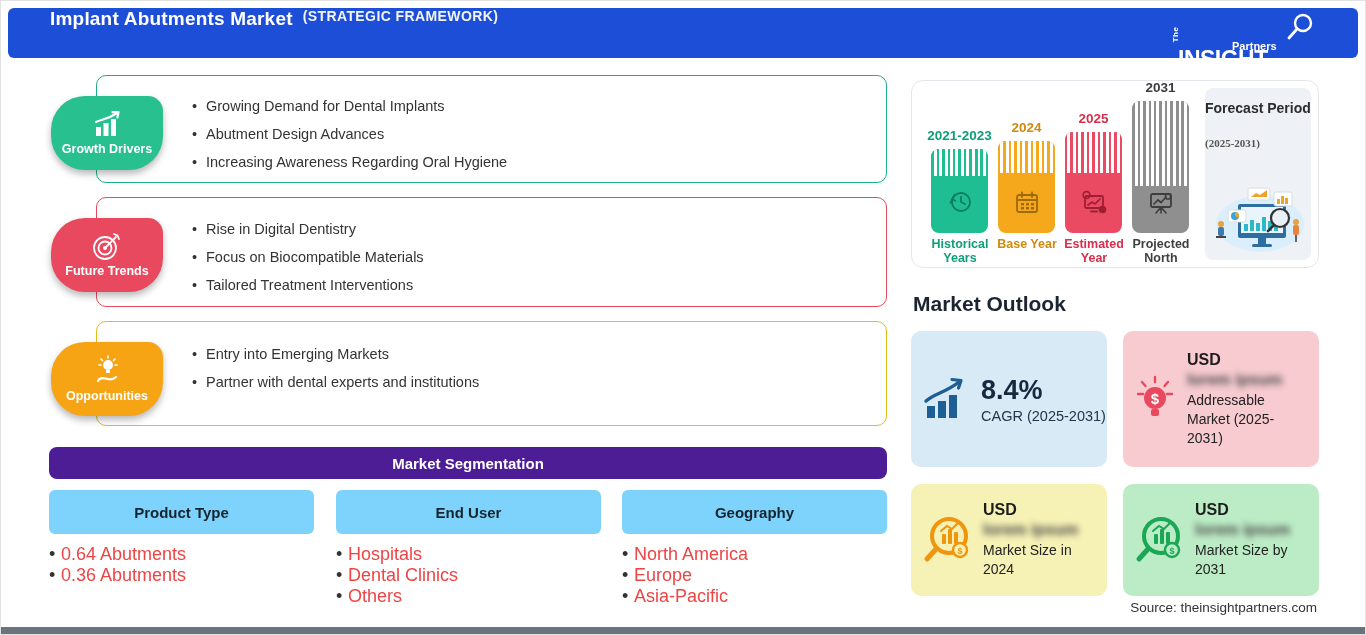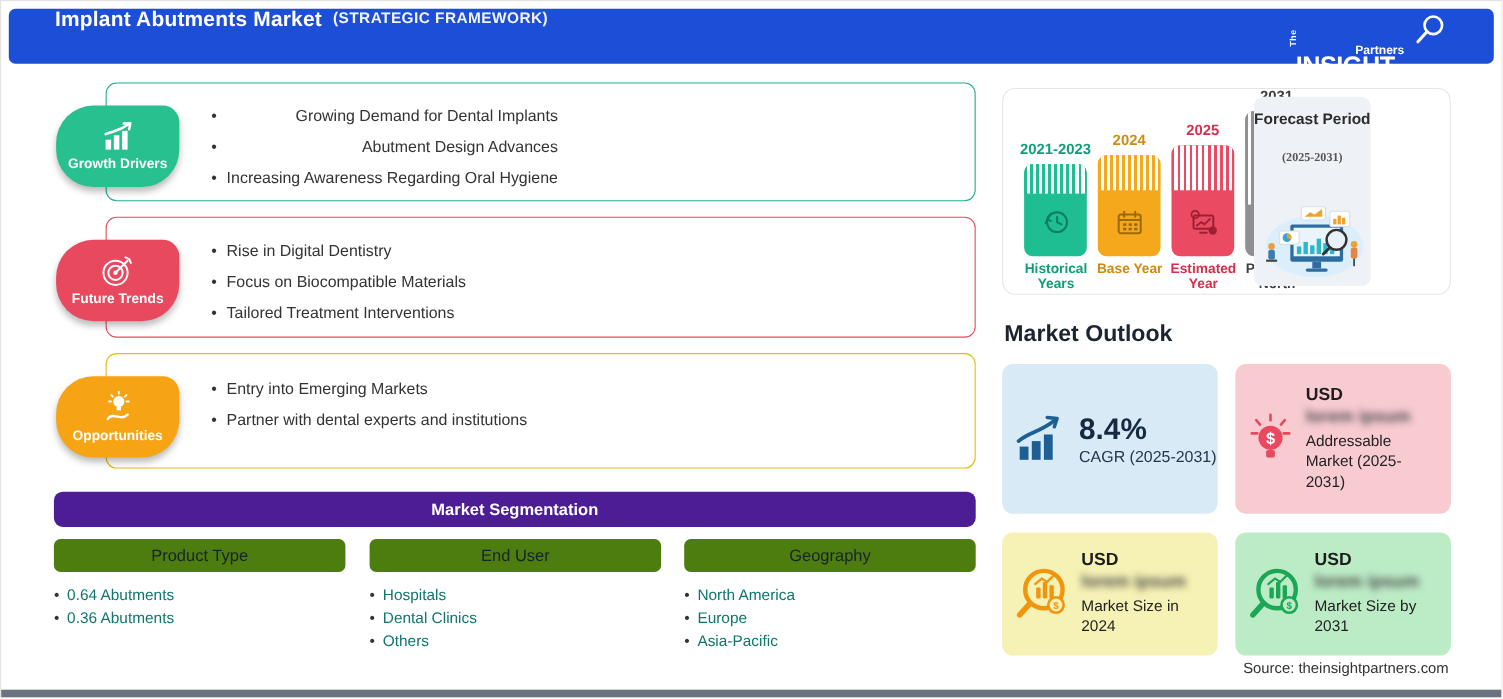--- a/index.html
+++ b/index.html
@@ -28,7 +28,7 @@
   .box-gd { top:74px; height:108px; border:1.5px solid #1fae8c; }
   .box-ft { top:196px; height:110px; border:1.5px solid #e8495f; }
   .box-op { top:320px; height:105px; border:1.5px solid #e7bb16; }
-  .box-gd li { margin-top:0; line-height:28px;text-align:right; } .box-gd ul { top:16px; }
+  .box-gd li { margin-top:0; line-height:28px; } .box-gd ul { top:16px; }
   .box-ft ul { top:17px; } .box-ft li { line-height:28px; }
   .box-op ul { top:18px; } .box-op li { line-height:28px; }
 

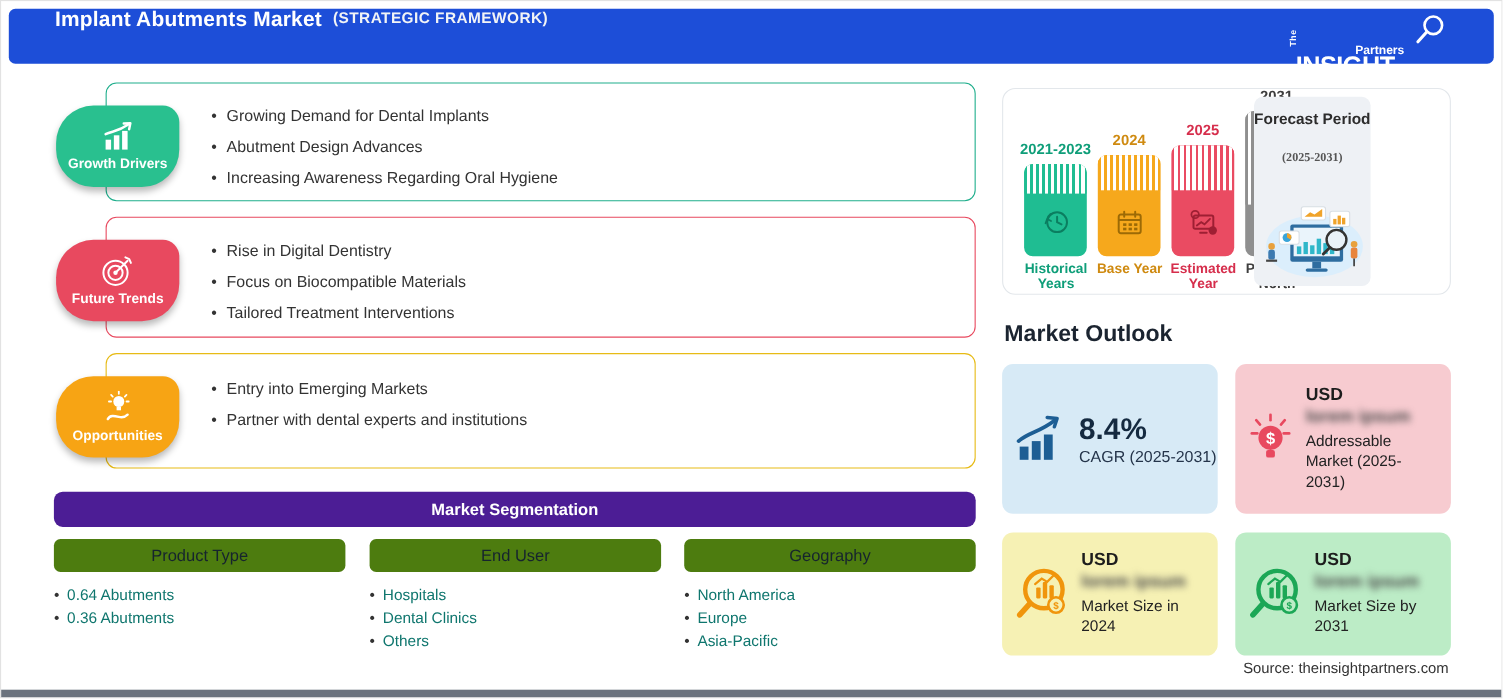--- a/index.html
+++ b/index.html
@@ -71,8 +71,8 @@
   .cap0 { left:920px; color:#0f9e79; } .cap1 { left:987px; color:#cf8a10; }
   .cap2 { left:1054px; color:#d62e4c; } .cap3 { left:1121px; color:#3f3f3f; }
 
-  .forecast { position:absolute; left:1139px; top:87px; width:106px; height:172px;
-              background:#eef1f5; border-radius:8px; text-align:center; }
+  .forecast { position:absolute; left:1204px; top:87px; width:106px; height:172px;
+              background:#eef1f5; border-radius:8px; text-align:left; }
   .fc-1 { margin-top:12px; font-size:14px; font-weight:bold; color:#2c2c2c; line-height:17px; }
   .fc-2 { margin-top:20px; font-size:11px; font-weight:bold; color:#555;font-family:Liberation Serif, serif; }
   .fc-art { position:absolute; bottom:6px; left:3px; }

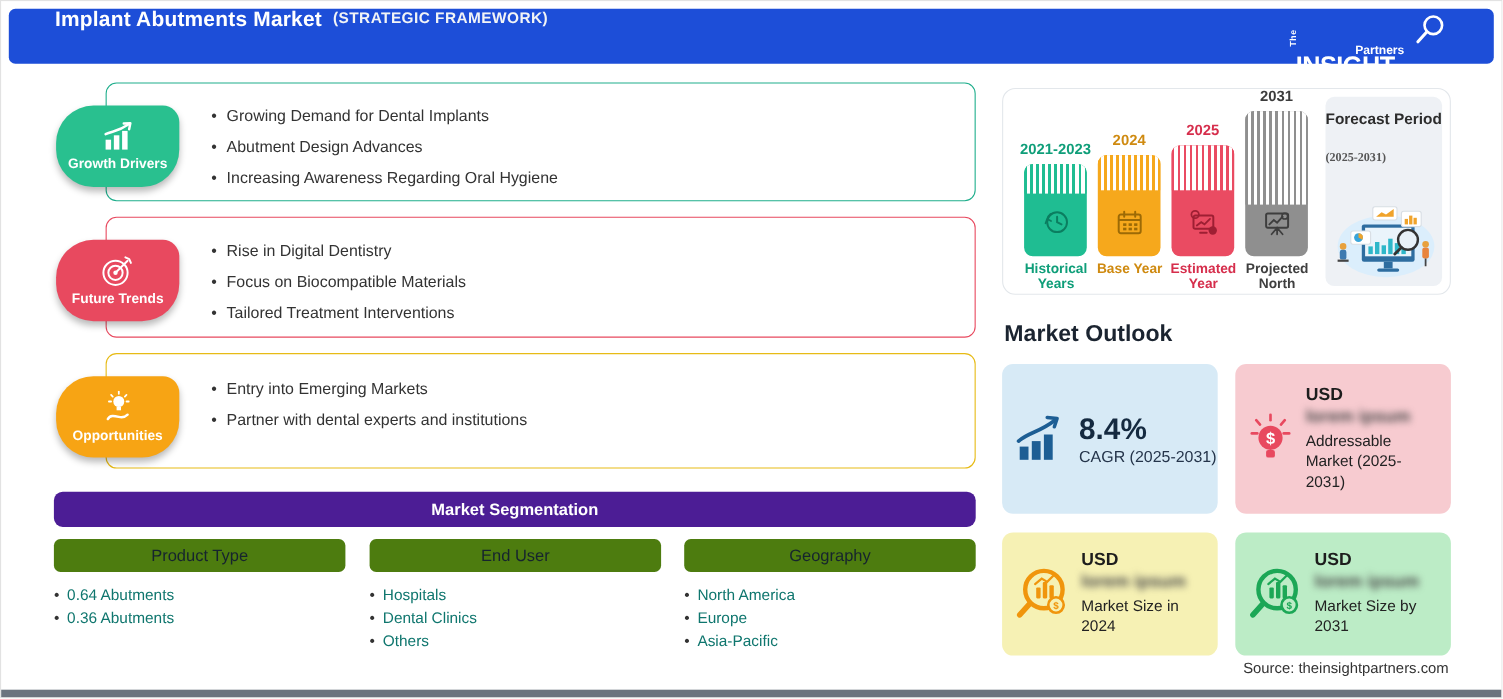--- a/index.html
+++ b/index.html
@@ -45,8 +45,8 @@
                 background:#4c1d95; border-radius:8px; color:#fff; font-weight:bold; font-size:15px;
                 display:flex; align-items:center; justify-content:center; }
   .seg-col { position:absolute; top:489px; width:265px; }
-  .seg-col .seg-head { height:30px; background:#4d7c0f; border-radius:6px; color:#16242e;
-                       font-weight:normal; font-size:15px; display:flex; align-items:center; justify-content:center; }
+  .seg-col .seg-head { height:44px; background:#7dd3fc; border-radius:6px; color:#16242e;
+                       font-weight:bold; font-size:15px; display:flex; align-items:center; justify-content:center; }
   .seg-col ul { list-style:none; margin-top:10px; }
   .seg-col li { font-size:14px; color:#0f766e; line-height:21px; position:relative; padding-left:12px; }
   .seg-col li::before { content:"•"; position:absolute; left:0; color:#333; }

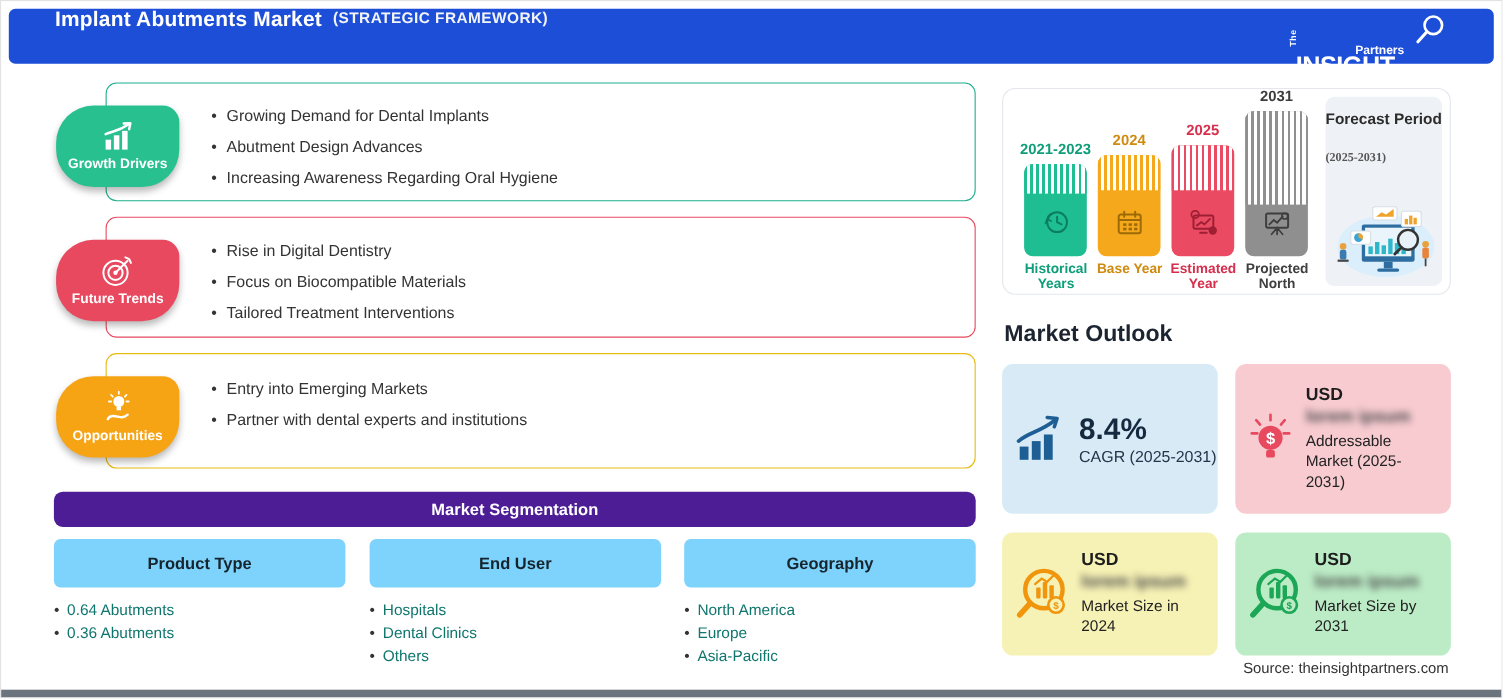--- a/index.html
+++ b/index.html
@@ -48,7 +48,7 @@
   .seg-col .seg-head { height:44px; background:#7dd3fc; border-radius:6px; color:#16242e;
                        font-weight:bold; font-size:15px; display:flex; align-items:center; justify-content:center; }
   .seg-col ul { list-style:none; margin-top:10px; }
-  .seg-col li { font-size:14px; color:#0f766e; line-height:21px; position:relative; padding-left:12px; }
+  .seg-col li { font-size:18px; color:#ef4444; line-height:21px; position:relative; padding-left:12px; }
   .seg-col li::before { content:"•"; position:absolute; left:0; color:#333; }
   .col1 { left:48px; } .col2 { left:335px; } .col3 { left:621px; }
 

